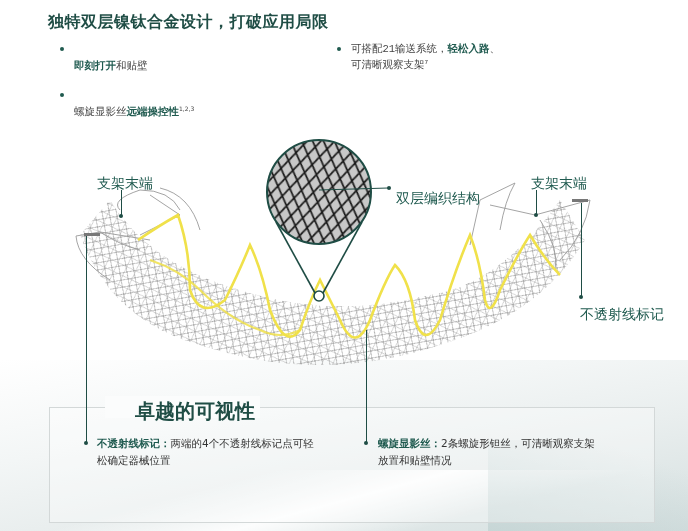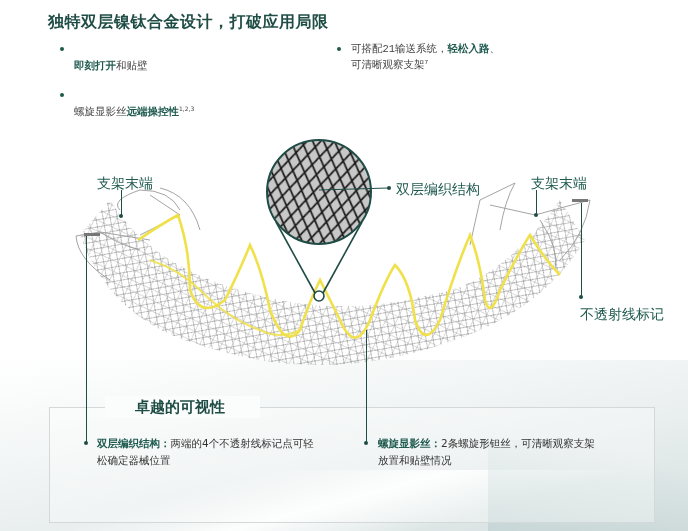--- a/index.html
+++ b/index.html
@@ -136,7 +136,7 @@
 <div class="leader" style="left:121px;top:190px;width:1px;height:26px"></div>
 <div class="dot" style="left:119px;top:214px"></div>
 
-<div class="label" style="left:396px;top:181px">双层编织结构</div>
+<div class="label" style="left:396px;top:190px">双层编织结构</div>
 
 <div class="label" style="left:531px;top:175px">支架末端</div>
 <div class="leader" style="left:536px;top:190px;width:1px;height:25px"></div>

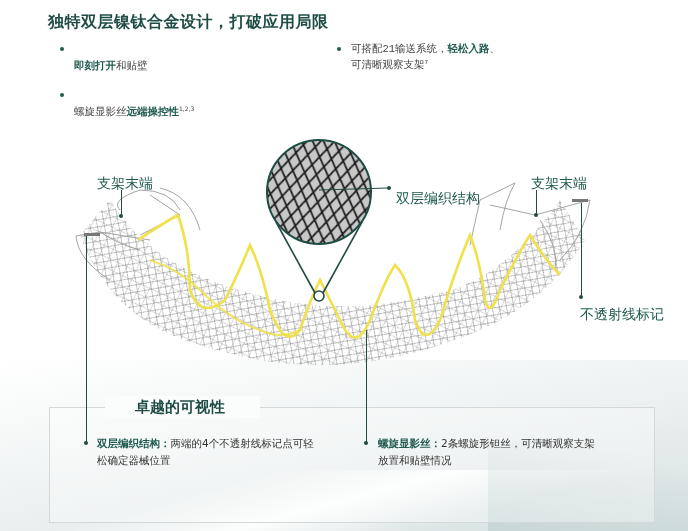--- a/index.html
+++ b/index.html
@@ -43,7 +43,7 @@
   }
   .vis-title-bg { position:absolute; left:105px; top:396px; width:155px; height:22px; background:#fbfcfc; }
   .vis-title {
-    position:absolute; left:135px; top:398px; font-size:15px; font-weight:bold; color:#1f4d45;
+    position:absolute; left:135px; top:398px; font-size:20px; font-weight:bold; color:#1f4d45;
   }
   .vis-text { position:absolute; font-size:10.5px; line-height:17px; color:#333; }
 </style>

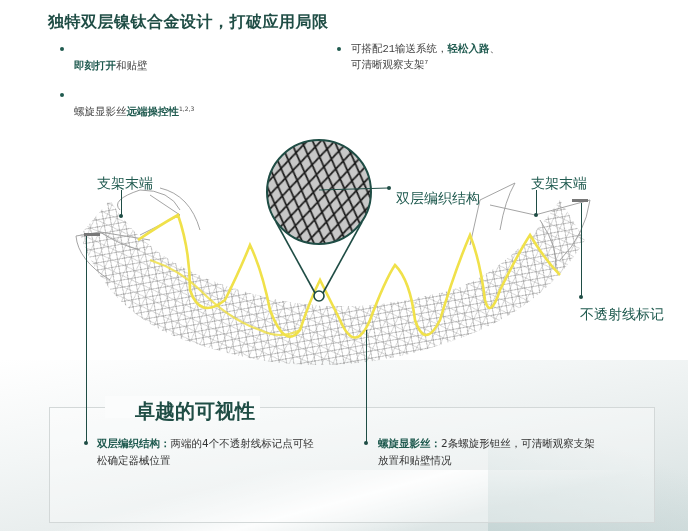--- a/index.html
+++ b/index.html
@@ -153,7 +153,7 @@
 <div class="leader" style="left:86px;top:236px;width:1px;height:207px"></div>
 <div class="dot" style="left:84px;top:441px"></div>
 <div class="vis-text" style="left:97px;top:435px;width:250px">
-  <span class="hl">双层编织结构：</span><span>两端的4个不透射线标记点可轻</span><br>
+  <span class="hl">不透射线标记：</span><span>两端的4个不透射线标记点可轻</span><br>
   <span>松确定器械位置</span>
 </div>
 

